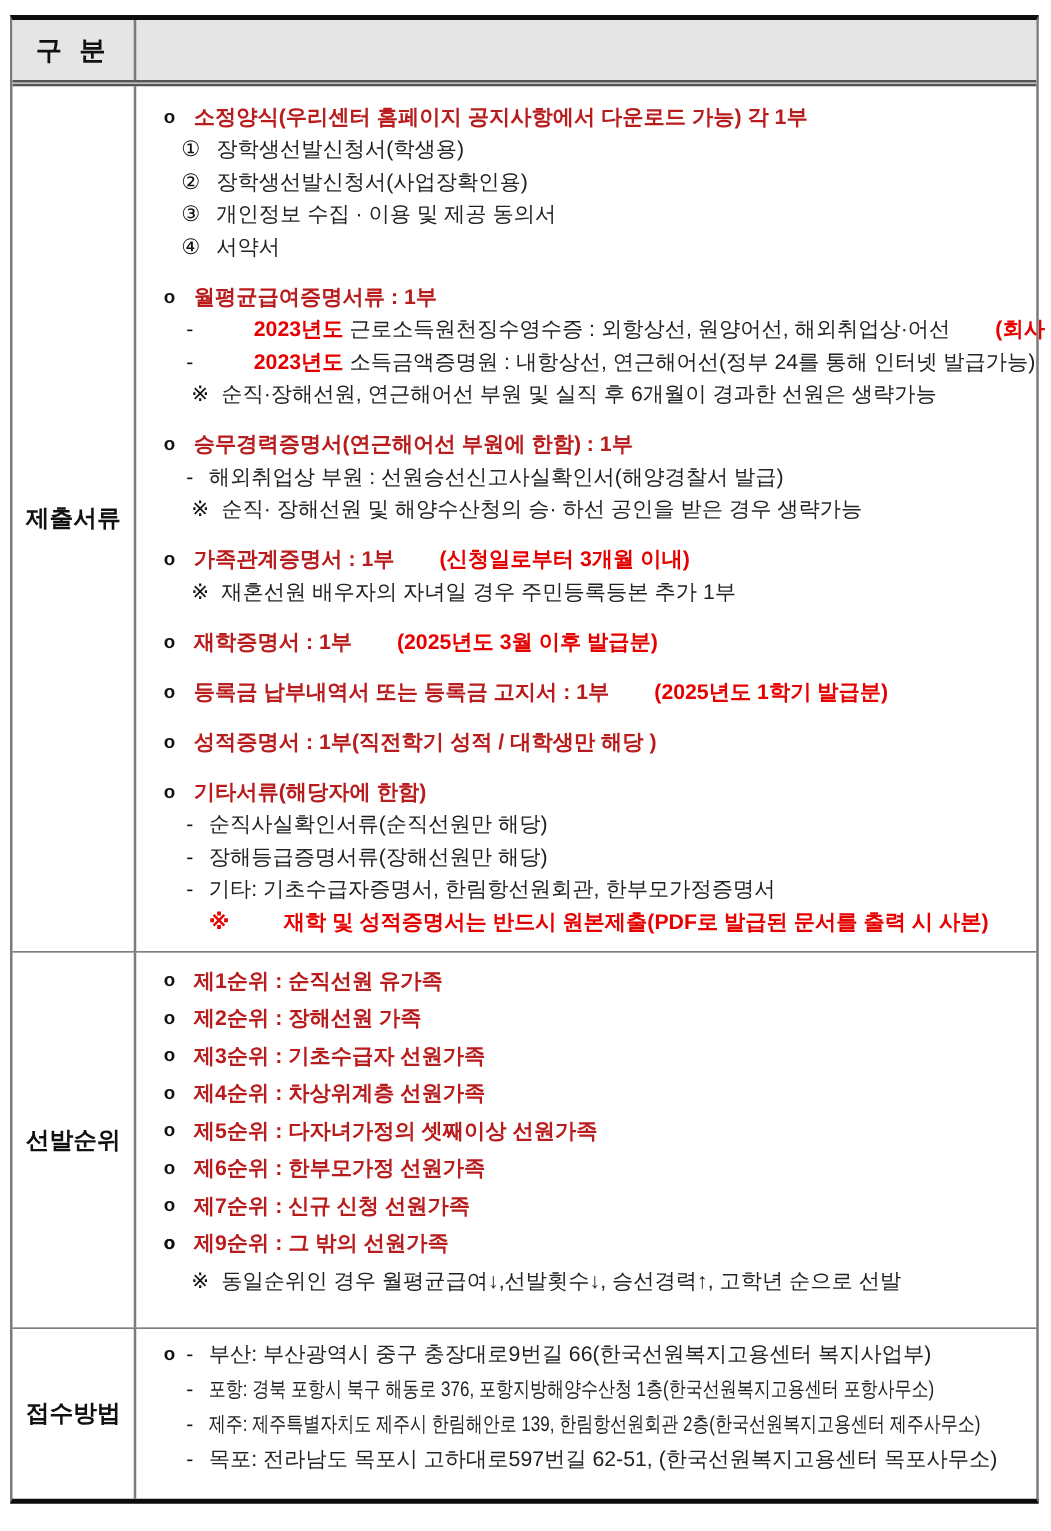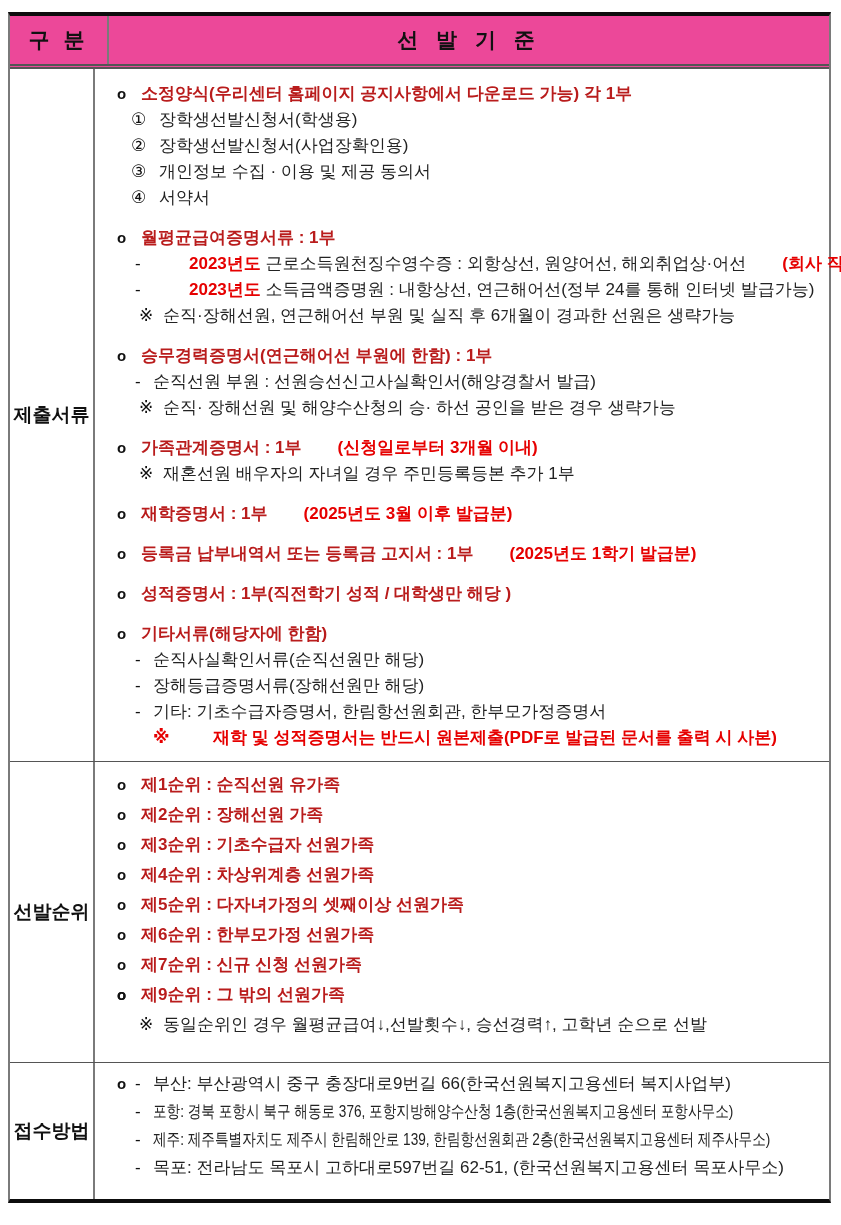--- a/index.html
+++ b/index.html
@@ -15,7 +15,7 @@
     box-sizing:border-box;
   }
   .hdr{
-    display:flex;height:48px;background:#ec4899;
+    display:flex;height:48px;background:#e5e5e5;
     border-bottom:5px double #555;
   }
   .hdr-cell{

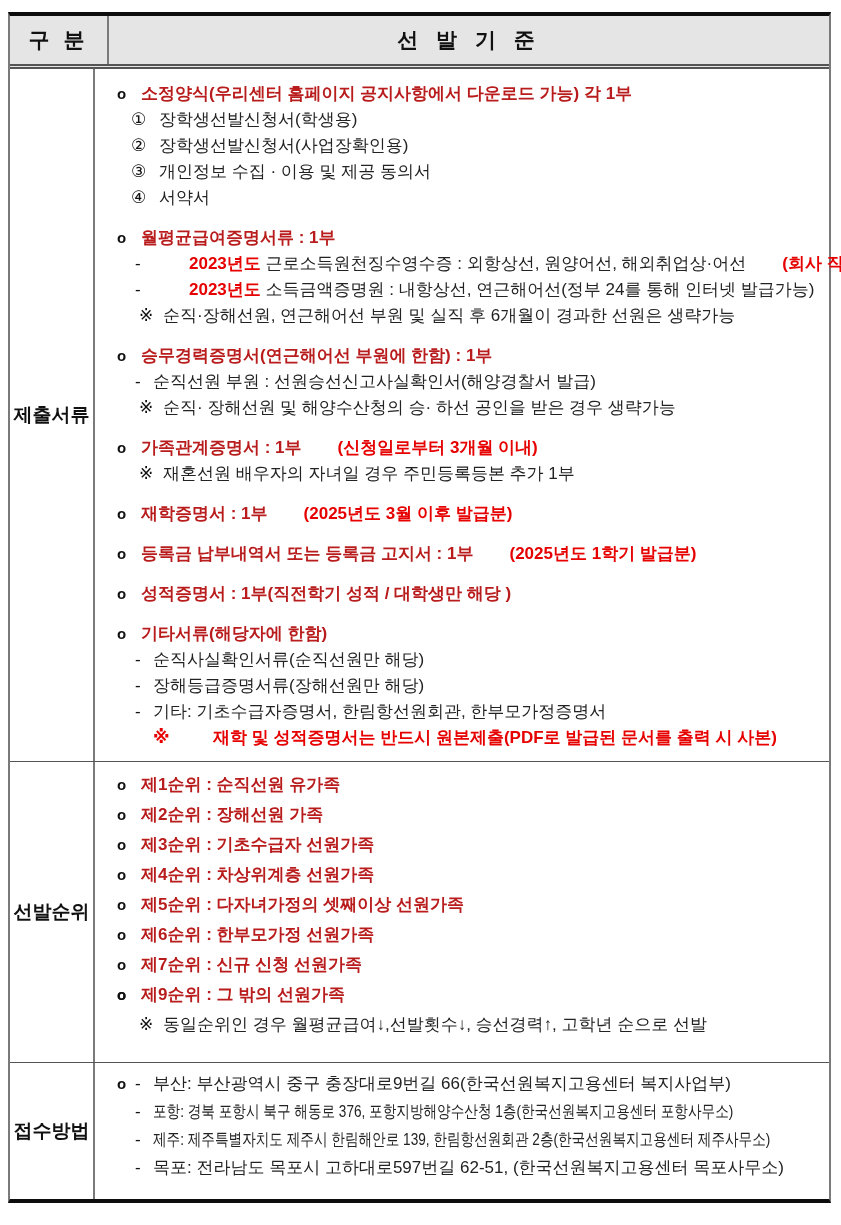--- a/index.html
+++ b/index.html
@@ -68,7 +68,6 @@
 <div class="doc-table">
   <div class="hdr">
     <div class="hdr-cell hdr-c1">구 분</div>
-    <div class="hdr-cell hdr-c2">선 발 기 준</div>
   </div>
 
   <div class="row r0">

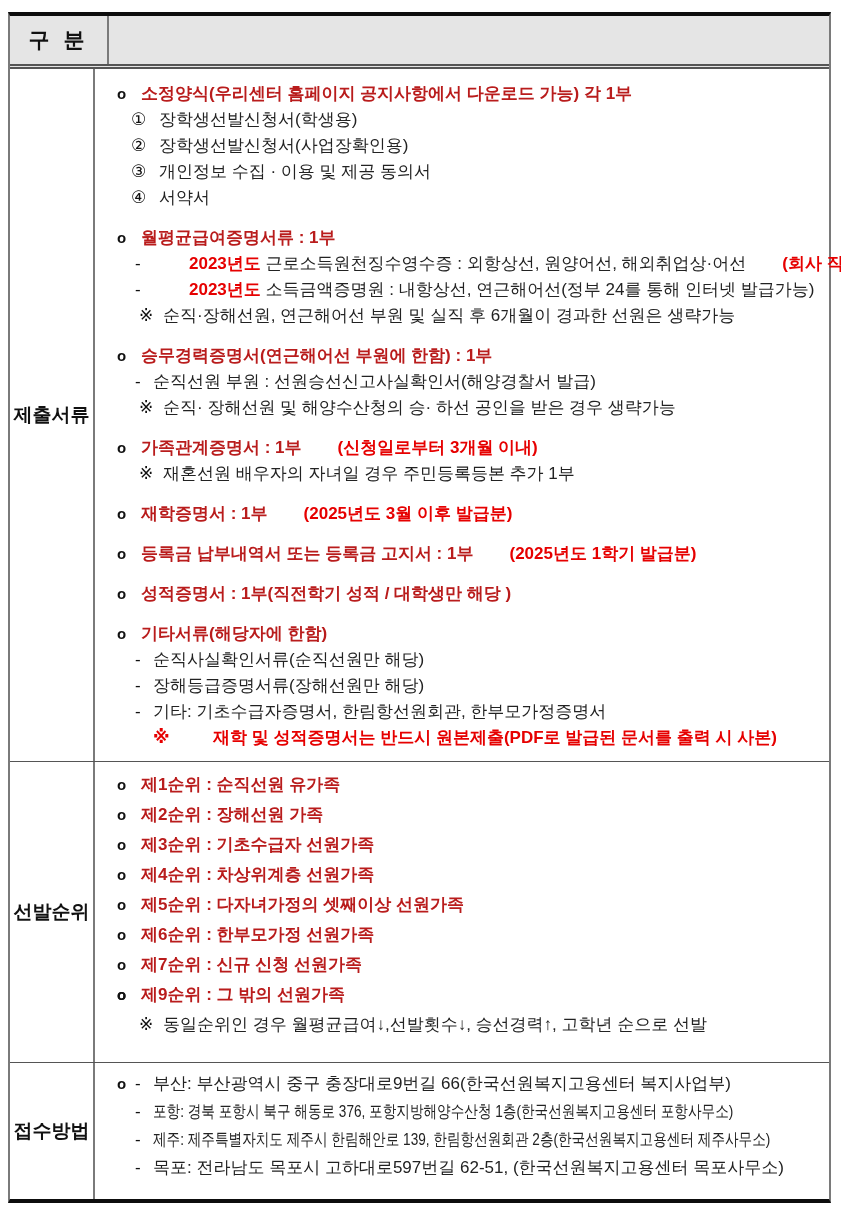--- a/index.html
+++ b/index.html
@@ -83,7 +83,7 @@
         <div class="line ln-dash"><span class="mk">-</span><span class="txt"><span class="s-r">2023년도</span><span class="s-n"> 소득금액증명원 : 내항상선, 연근해어선(정부 24를 통해 인터넷 발급가능)</span></span></div>
         <div class="line ln-note"><span class="mk">※</span><span class="txt"><span class="s-n">순직·장해선원, 연근해어선 부원 및 실직 후 6개월이 경과한 선원은 생략가능</span></span></div>
         <div class="line ln-bullet gap"><span class="mk">o</span><span class="txt"><span class="s-b">승무경력증명서(연근해어선 부원에 한함) : 1부</span></span></div>
-        <div class="line ln-dash"><span class="mk">-</span><span class="txt"><span class="s-n">순직선원 부원 : 선원승선신고사실확인서(해양경찰서 발급)</span></span></div>
+        <div class="line ln-dash"><span class="mk">-</span><span class="txt"><span class="s-n">해외취업상 부원 : 선원승선신고사실확인서(해양경찰서 발급)</span></span></div>
         <div class="line ln-note"><span class="mk">※</span><span class="txt"><span class="s-n">순직· 장해선원 및 해양수산청의 승· 하선 공인을 받은 경우 생략가능</span></span></div>
         <div class="line ln-bullet gap"><span class="mk">o</span><span class="txt"><span class="s-b">가족관계증명서 : 1부</span><span class="s-r">(신청일로부터 3개월 이내)</span></span></div>
         <div class="line ln-note"><span class="mk">※</span><span class="txt"><span class="s-n">재혼선원 배우자의 자녀일 경우 주민등록등본 추가 1부</span></span></div>

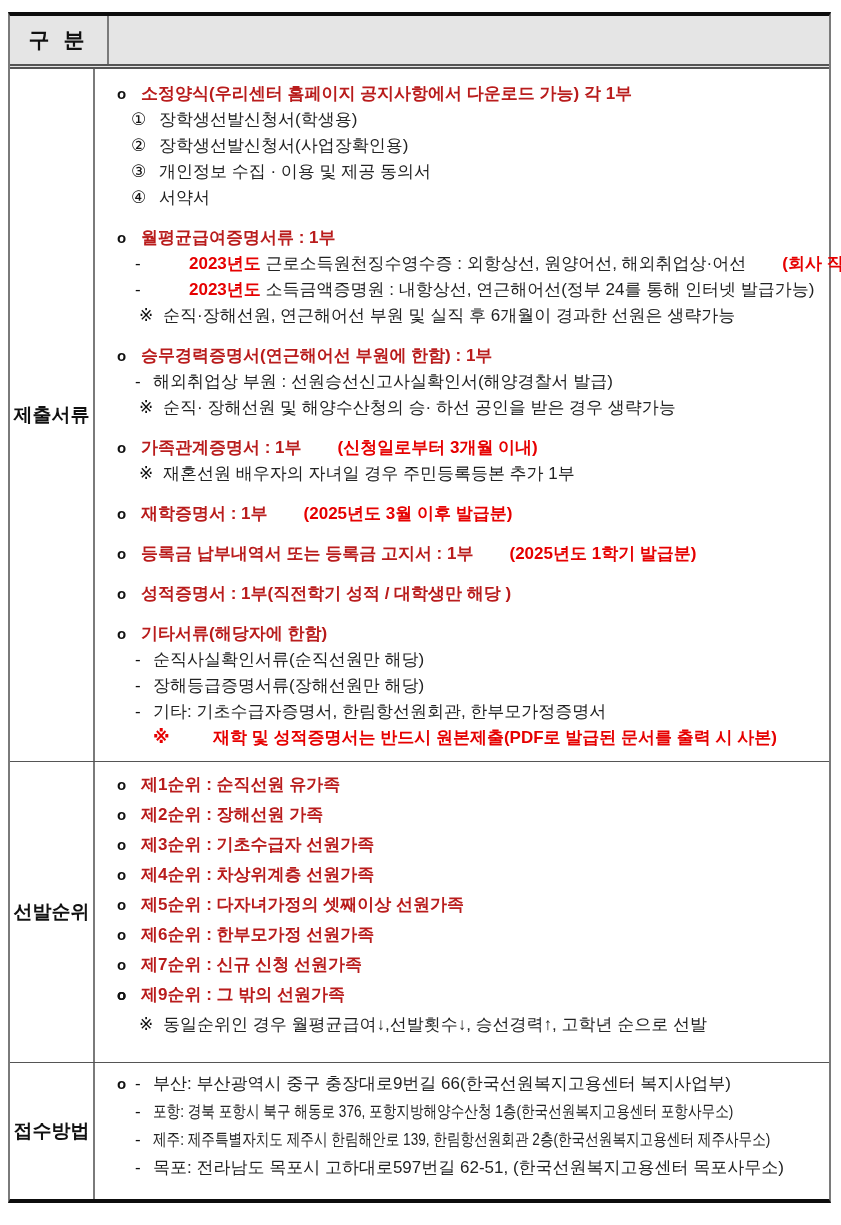--- a/index.html
+++ b/index.html
@@ -27,7 +27,7 @@
   .row{display:flex;}
   .row + .row{border-top:1px solid #555;}
   .label-cell{
-    width:85px;border-right:2px solid #7a7a7a;box-sizing:border-box;
+    width:99px;border-right:2px solid #7a7a7a;box-sizing:border-box;
     display:flex;align-items:center;justify-content:center;
     font-weight:700;font-size:19px;color:#111;
   }

